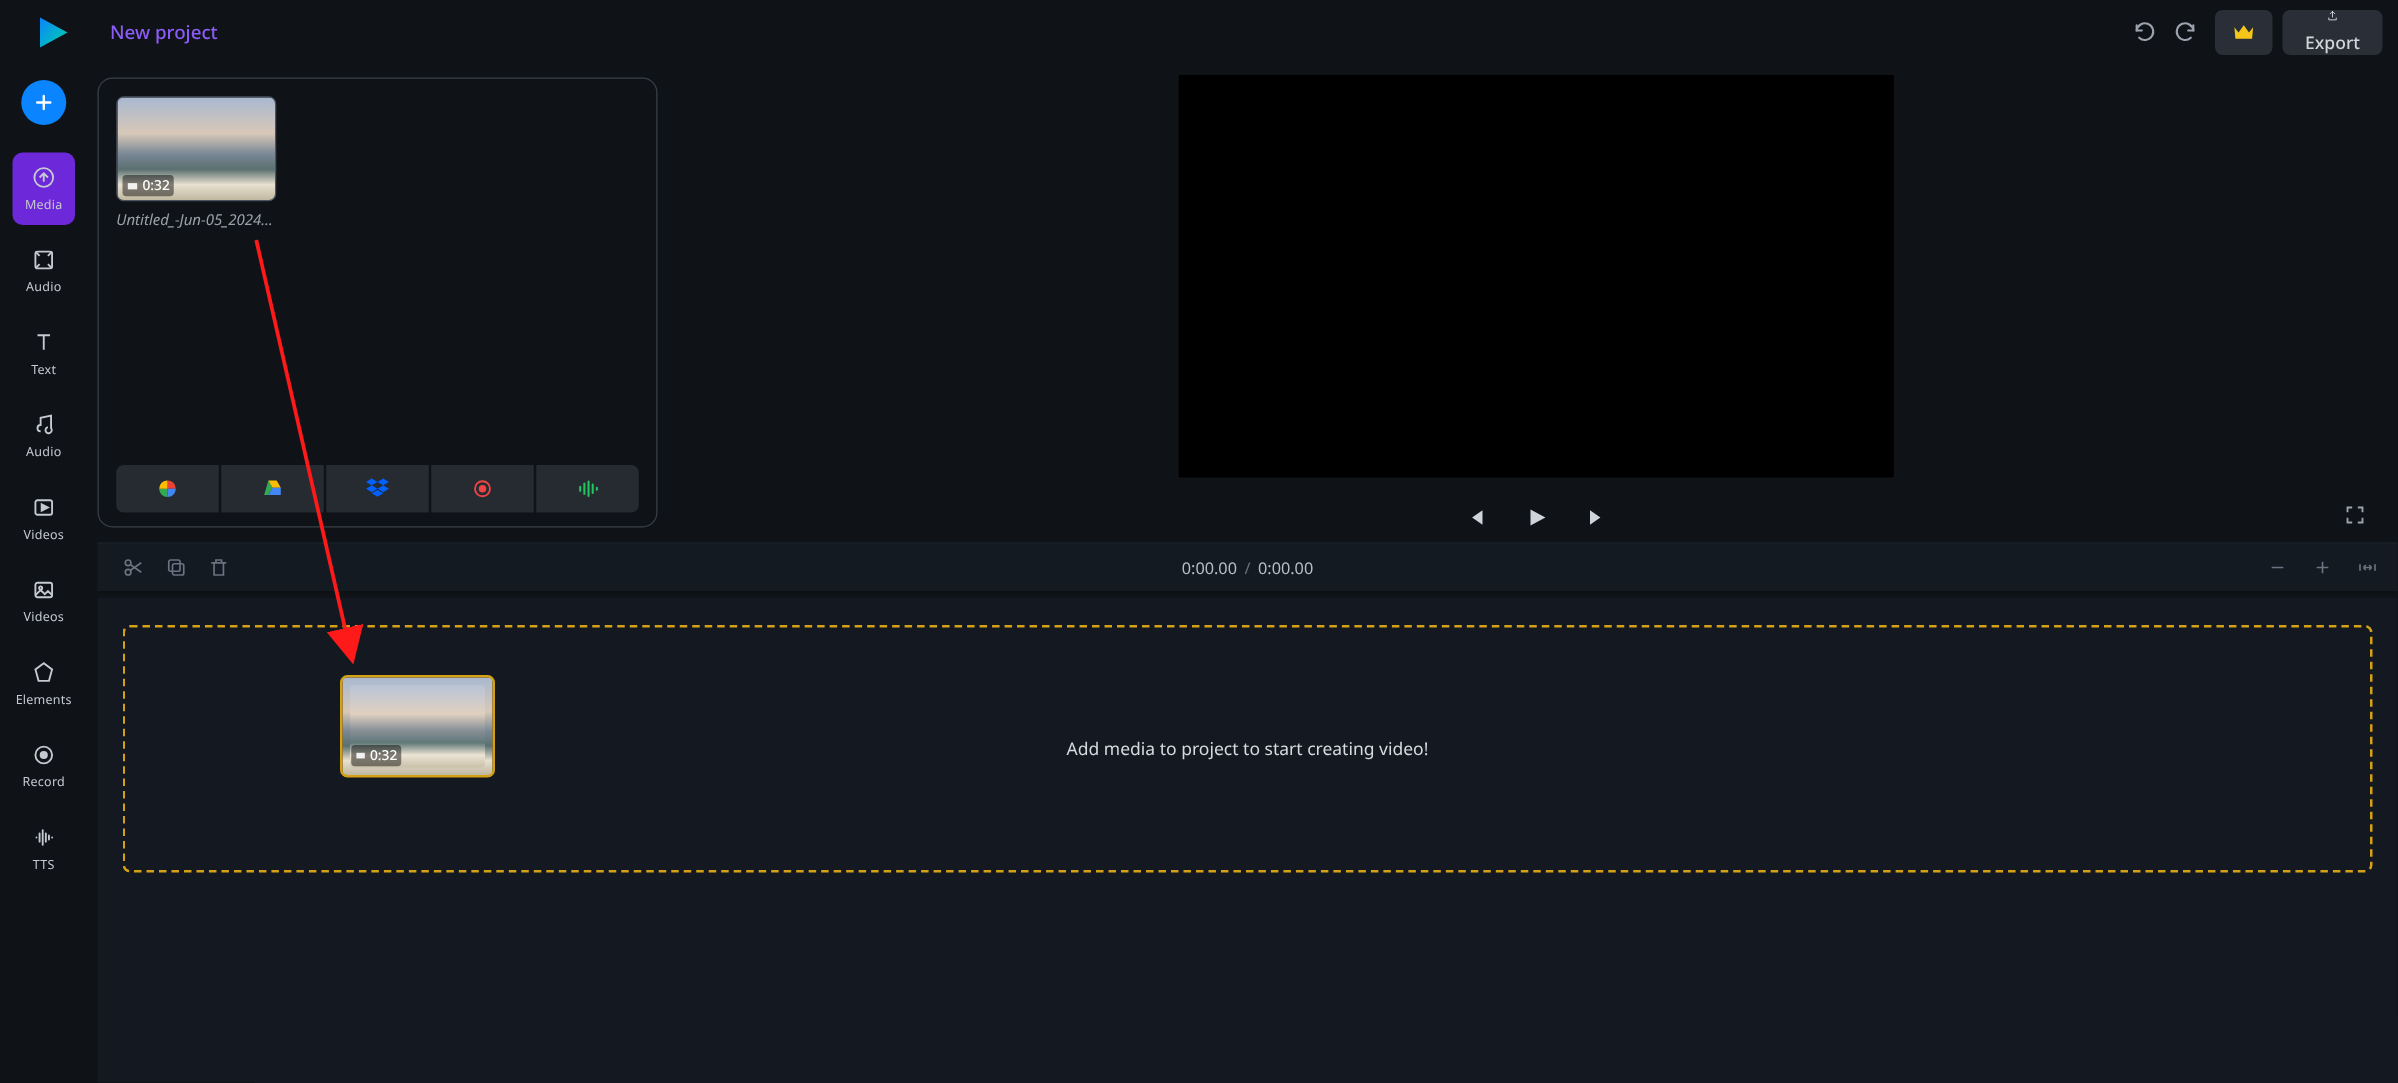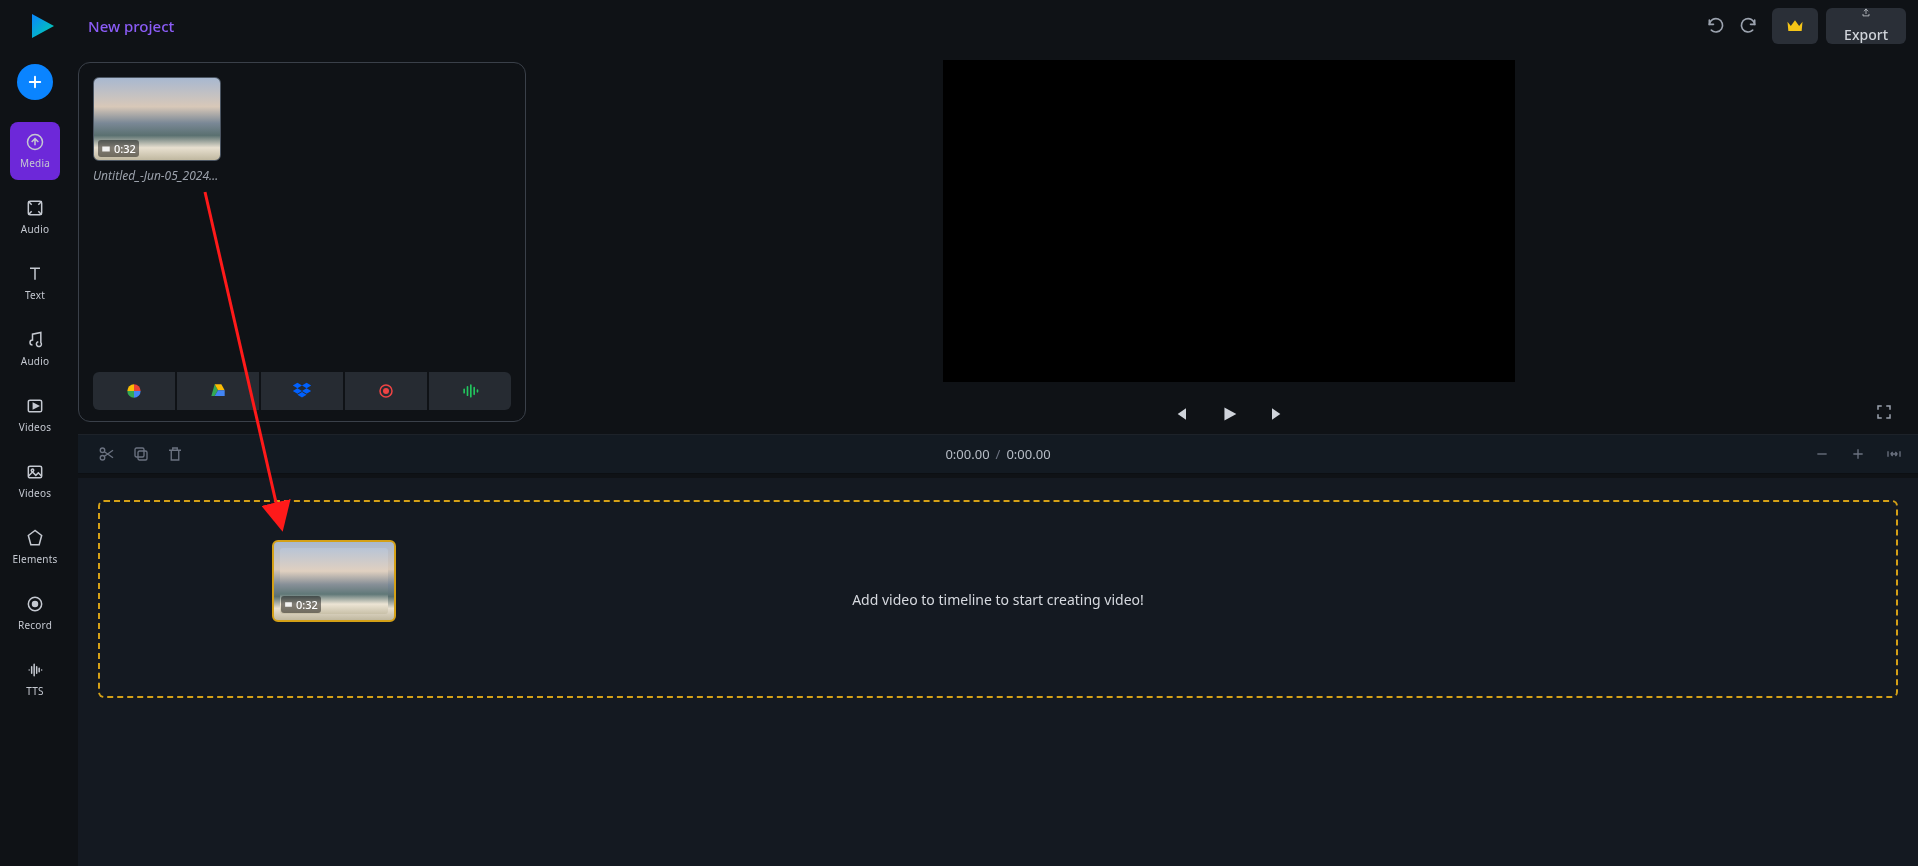--- a/index.html
+++ b/index.html
@@ -528,7 +528,7 @@
 
 <div class="timeline-area">
   <div class="drop-zone">
-    <div class="drop-hint">Add video to timeline to start creating video!</div>
+    <div class="drop-hint">Add media to project to start creating video!</div>
   </div>
 
   <div class="drag-thumb">

